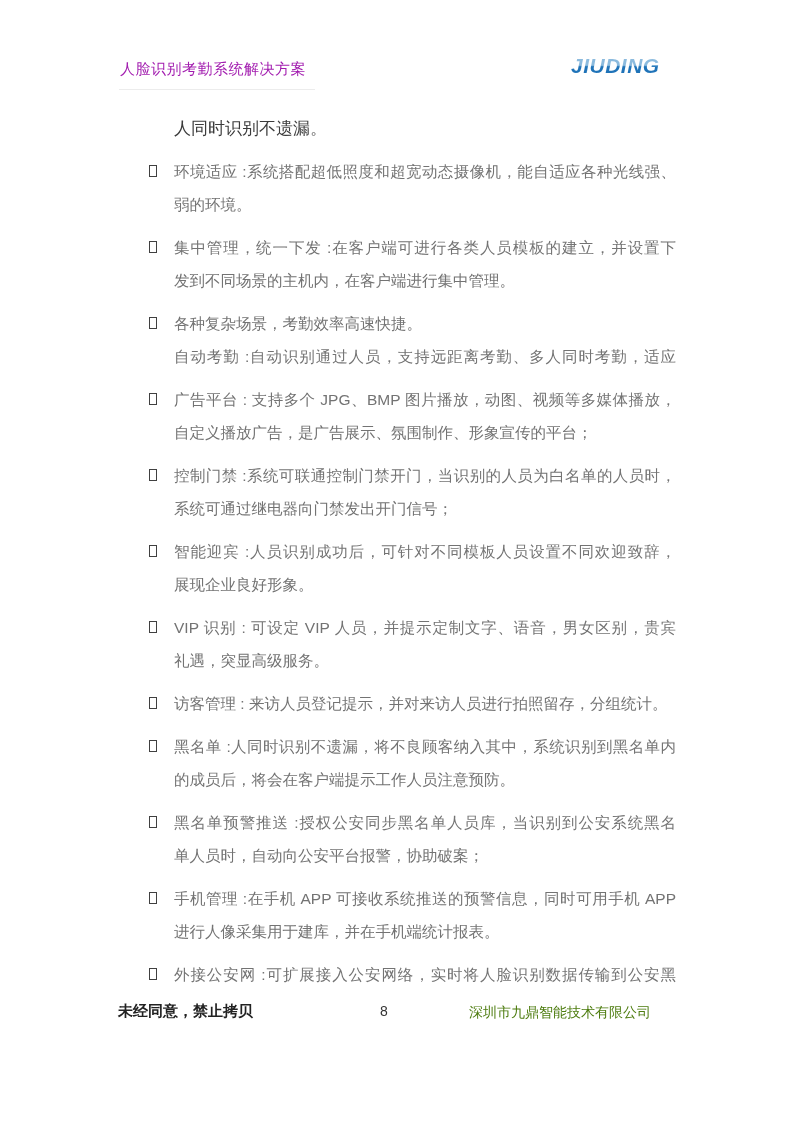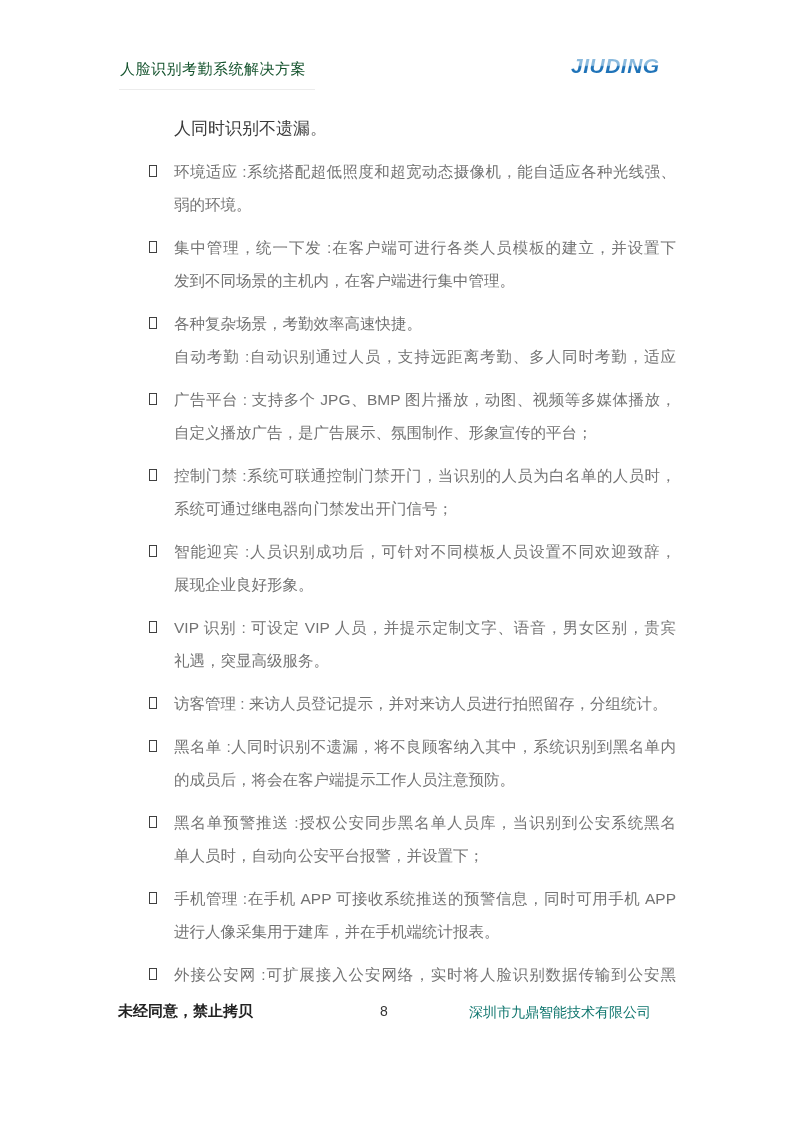--- a/index.html
+++ b/index.html
@@ -11,7 +11,7 @@
   
   .hdr-title {
     position:absolute; left:120px; top:60px;
-    font-size:15px; color:#14532d; letter-spacing:0.5px;
+    font-size:15px; color:#a21caf; letter-spacing:0.5px;
   }
   .logo {
     position:absolute; left:571px; top:54px;

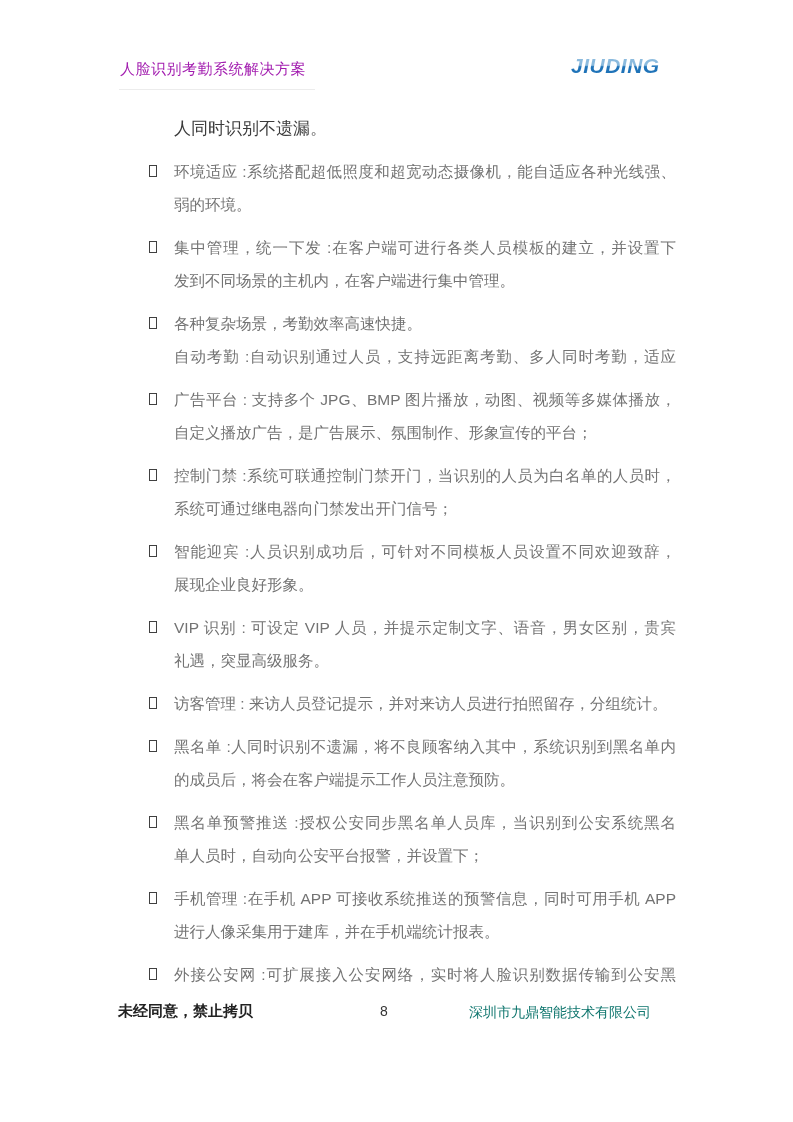--- a/index.html
+++ b/index.html
@@ -123,7 +123,7 @@
     <span class="bullet"></span>
     <div class="lines">
             <div class="line just">黑名单预警推送 :授权公安同步黑名单人员库，当识别到公安系统黑名</div>
-            <div class="line">单人员时，自动向公安平台报警，并设置下；</div>
+            <div class="line">单人员时，自动向公安平台报警，协助破案；</div>
           </div>
   </div>
         <div class="item">

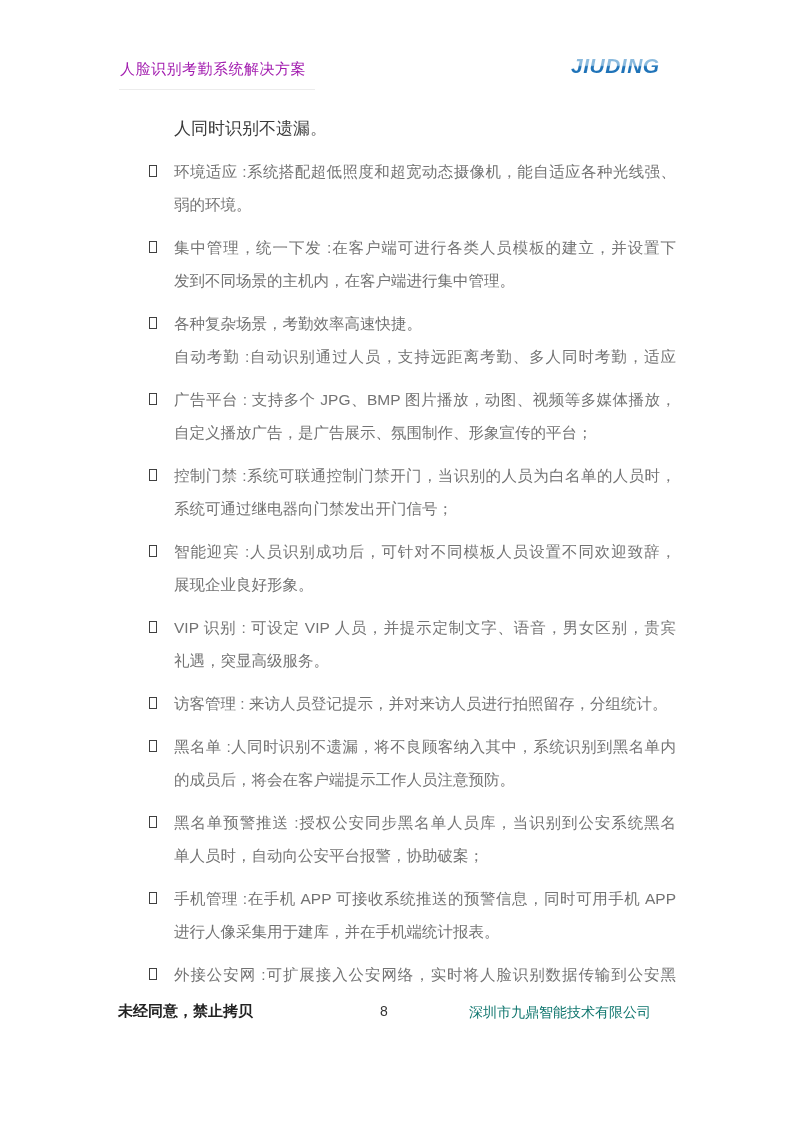--- a/index.html
+++ b/index.html
@@ -43,7 +43,7 @@
     font-size:15px; font-weight:bold; color:#222222;
   }
   .ft-page { position:absolute; left:380px; top:1003px; font-size:14px; color:#333333; }
-  .ft-co { position:absolute; left:469px; top:1004px; font-size:14px; color:#0f766e; }
+  .ft-co { position:absolute; left:469px; top:1004px; font-size:14px; color:#4d7c0f; }
 </style>
 </head>
 <body>

